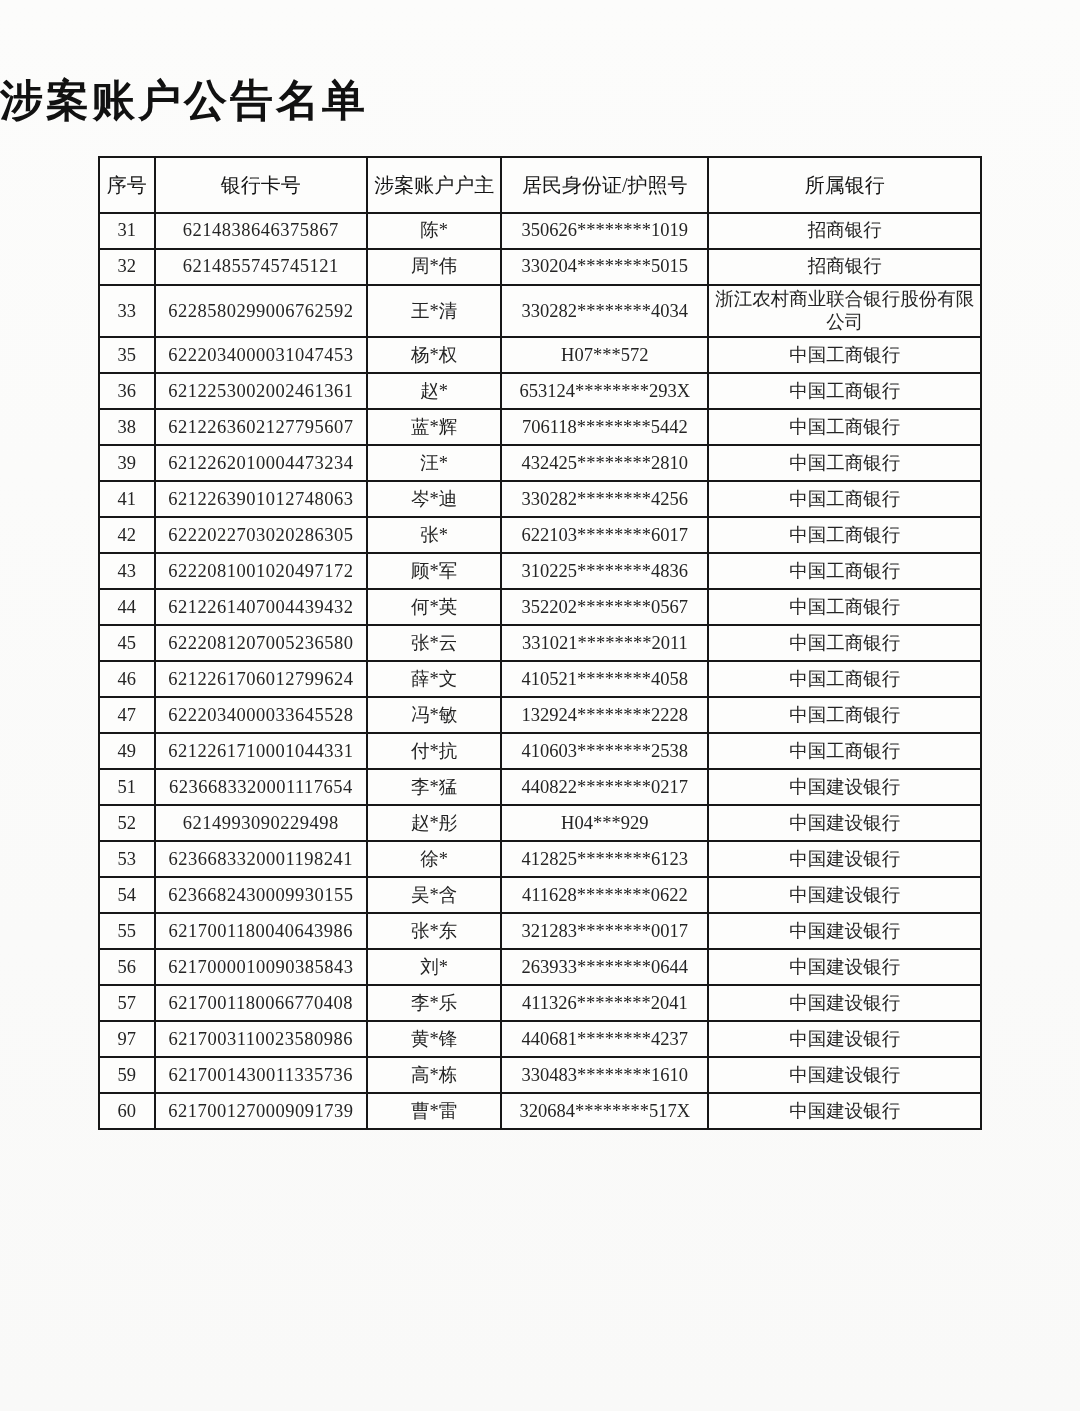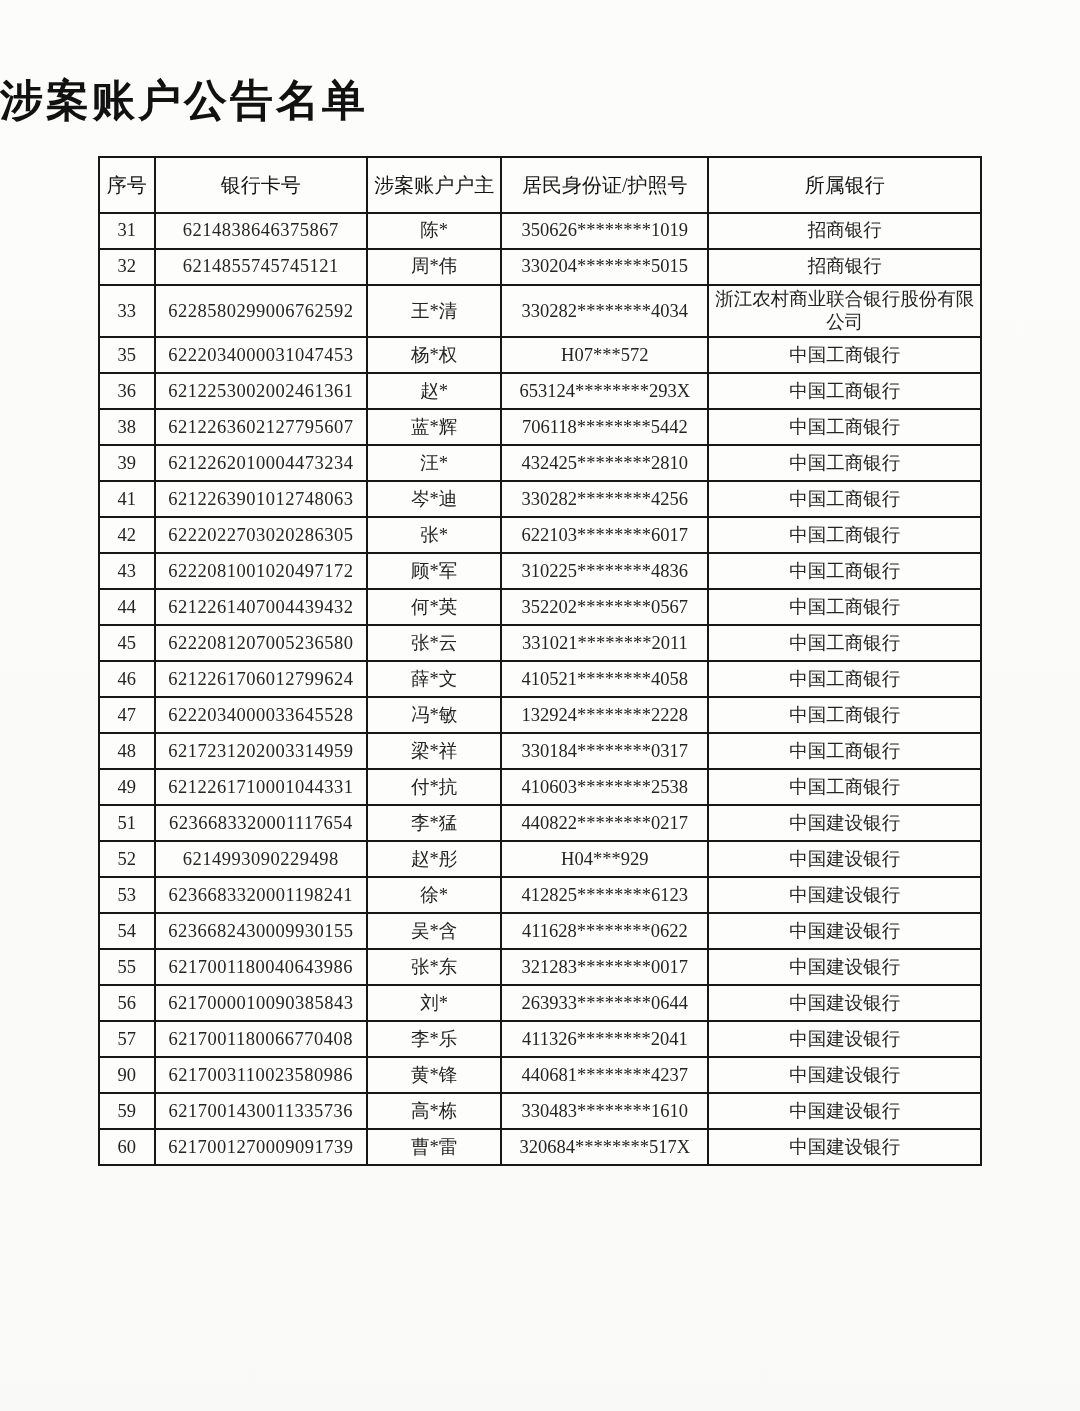--- a/index.html
+++ b/index.html
@@ -197,13 +197,6 @@
             <td class="col-bank">中国工商银行</td>
           </tr>
           <tr>
-            <td class="col-no">48</td>
-            <td class="col-card">6217231202003314959</td>
-            <td class="col-owner">梁*祥</td>
-            <td class="col-id">330184********0317</td>
-            <td class="col-bank">中国工商银行</td>
-          </tr>
-          <tr>
             <td class="col-no">49</td>
             <td class="col-card">6212261710001044331</td>
             <td class="col-owner">付*抗</td>

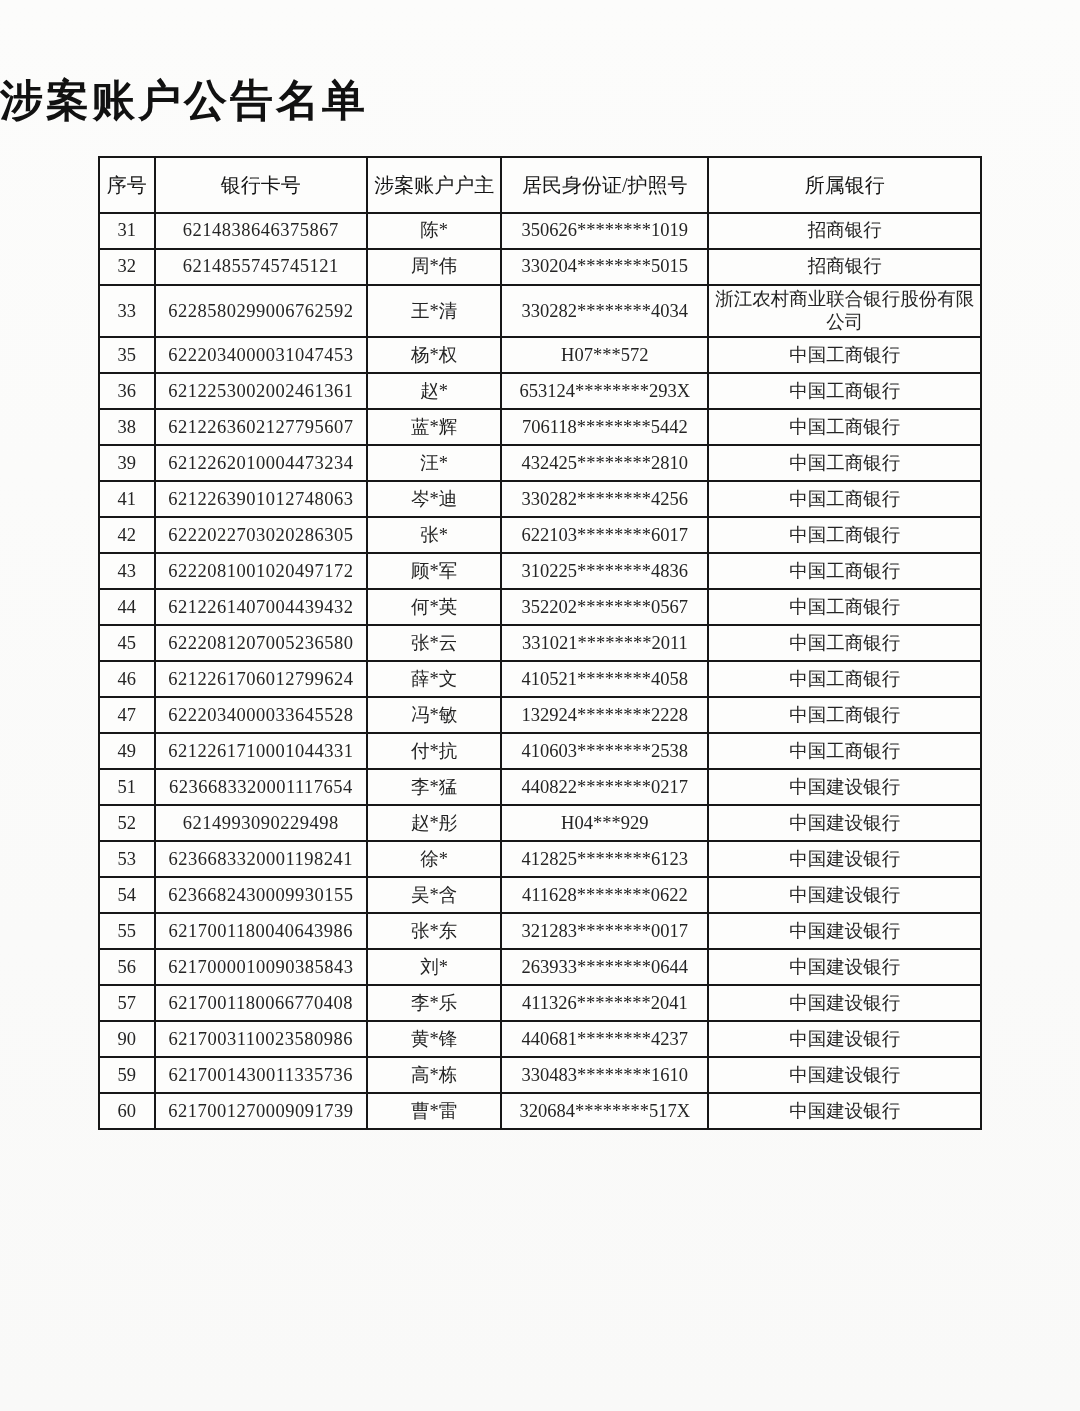--- a/index.html
+++ b/index.html
@@ -253,7 +253,7 @@
             <td class="col-bank">中国建设银行</td>
           </tr>
           <tr>
-            <td class="col-no">90</td>
+            <td class="col-no">97</td>
             <td class="col-card">6217003110023580986</td>
             <td class="col-owner">黄*锋</td>
             <td class="col-id">440681********4237</td>

